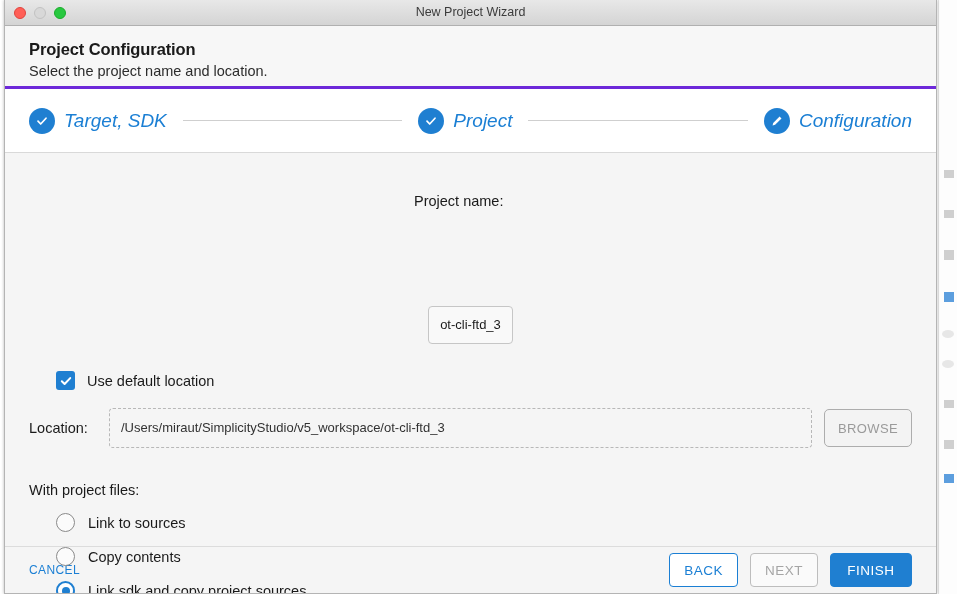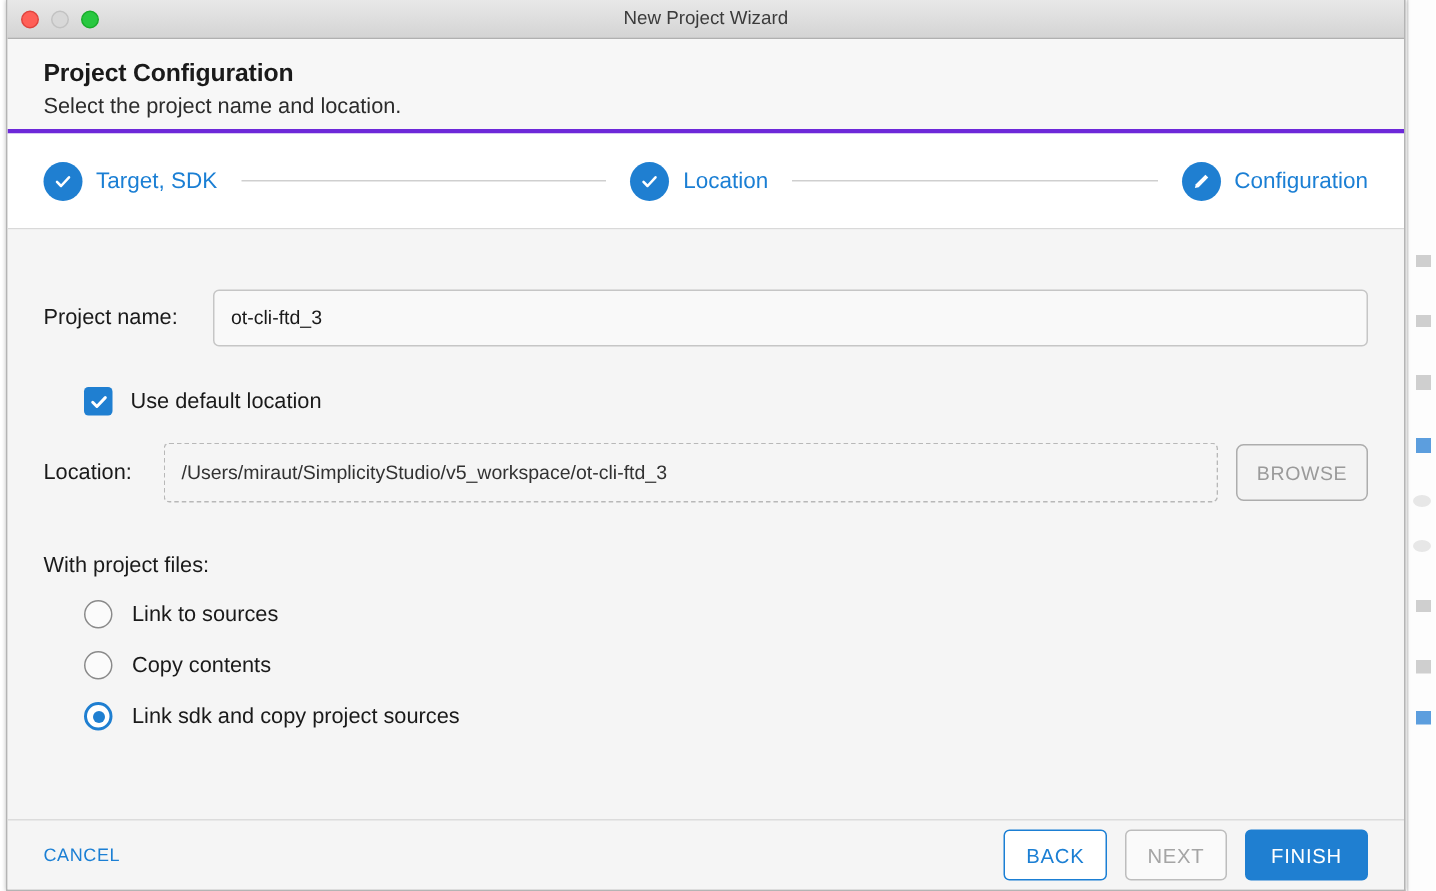--- a/index.html
+++ b/index.html
@@ -134,8 +134,9 @@
   }
   .step-circle svg { display: block; }
   .step-label {
-    font-size: 15px;
+    font-size: 19px;
     color: #1b7fd4;
+    font-style: italic;
   }
   .step-connector {
     flex: 1 1 auto;

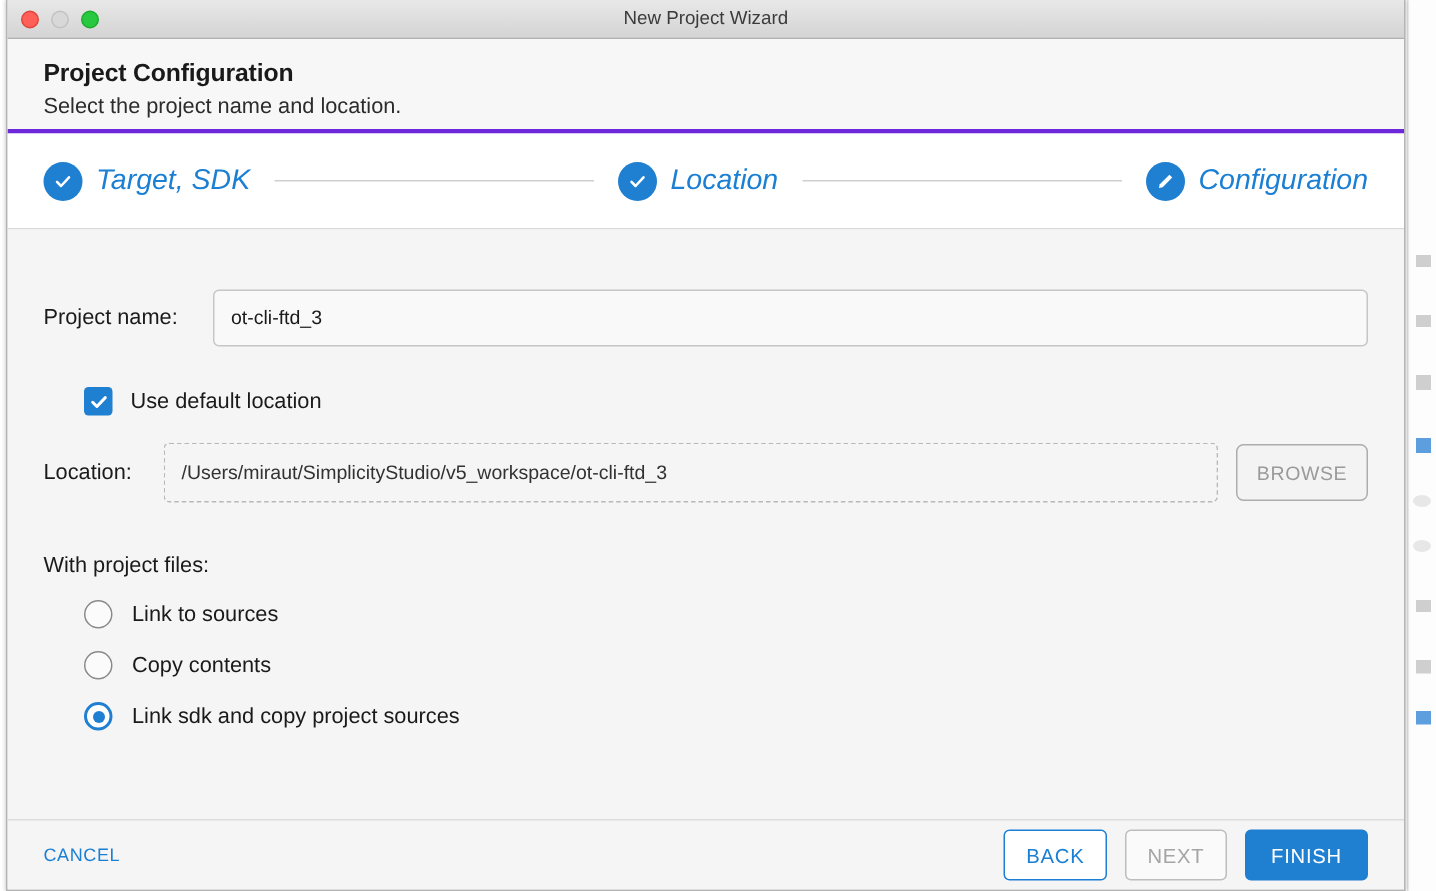--- a/index.html
+++ b/index.html
@@ -363,7 +363,7 @@
             <path d="M3 7.2 L5.7 10 L11 4.2" fill="none" stroke="#ffffff" stroke-width="1.7" stroke-linecap="round" stroke-linejoin="round"></path>
           </svg>
         </span>
-        <span class="step-label">Location</span>
+        <span class="step-label">Project</span>
       </div>
 
       <div class="step-connector"></div>

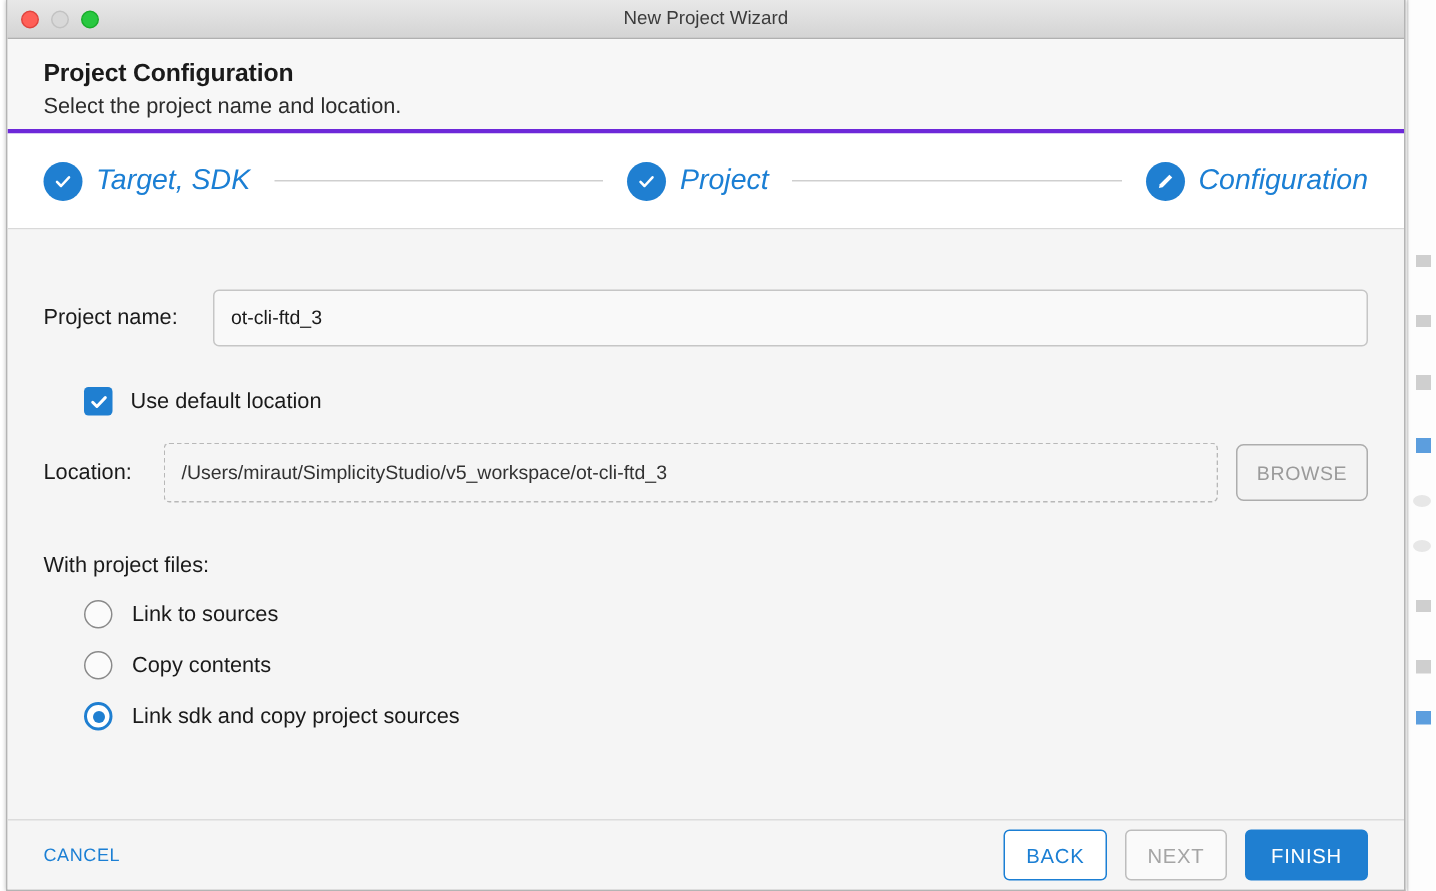--- a/index.html
+++ b/index.html
@@ -158,6 +158,7 @@
     display: flex;
     align-items: center;
     padding-top: 40px;
+    flex-direction: column;
   }
   .label {
     font-size: 14.5px;

